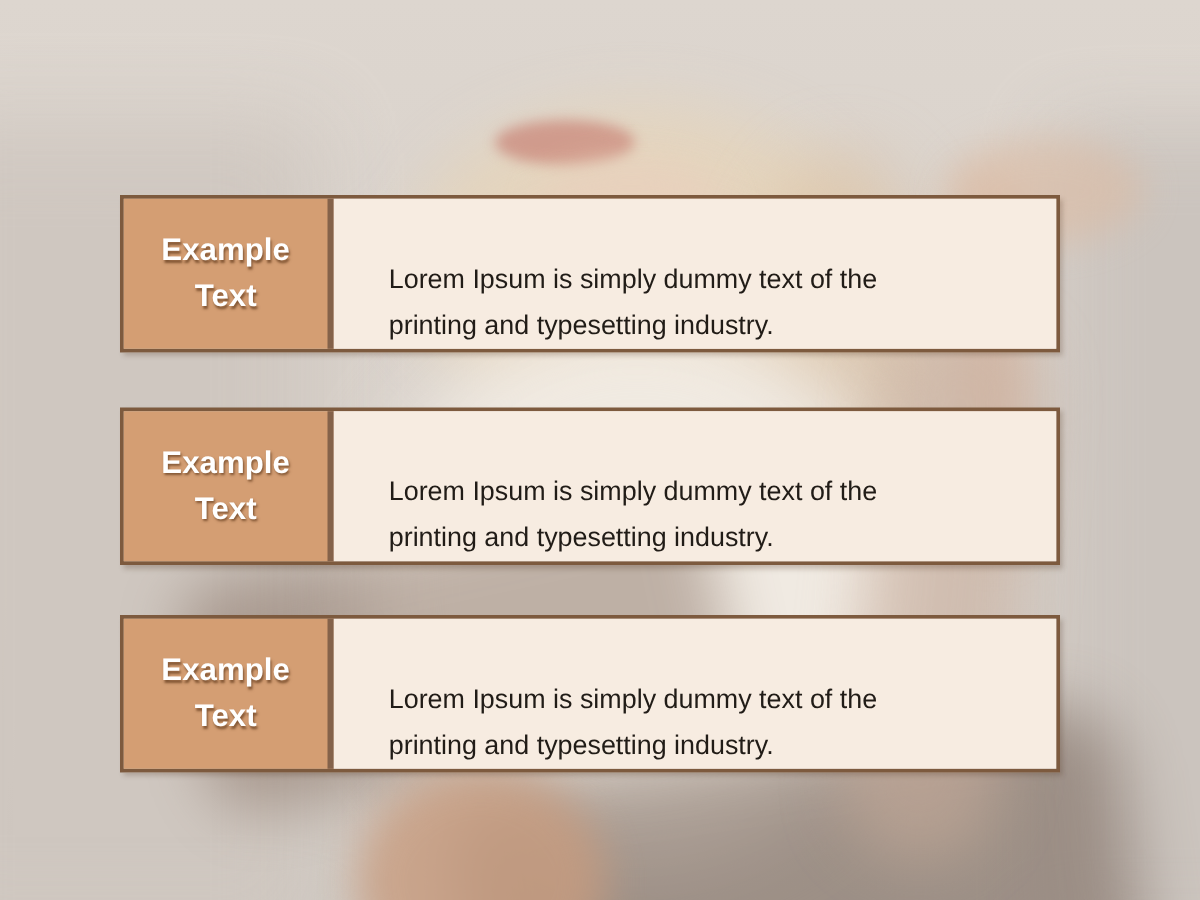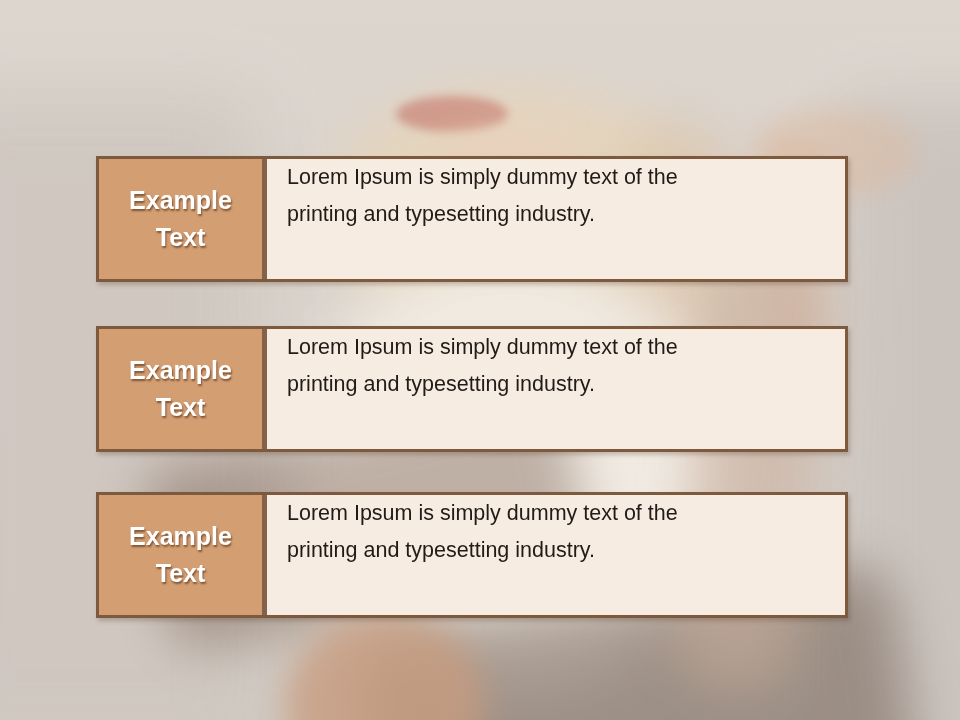--- a/index.html
+++ b/index.html
@@ -71,8 +71,8 @@
   .block .body {
     flex:1; box-sizing:border-box;
     background:var(--body_bg, #f7ece1);
-    display:flex; flex-direction:column; justify-content:flex-start;
-    padding-left:20px; padding-right:12px;
+    display:flex; flex-direction:column; justify-content:flex-end;
+    padding-left:44px; padding-right:12px;
     color:var(--body_text, #211c17); font-size:21.5px; line-height:37px;
     white-space:nowrap; overflow:hidden;
     cursor:default;

